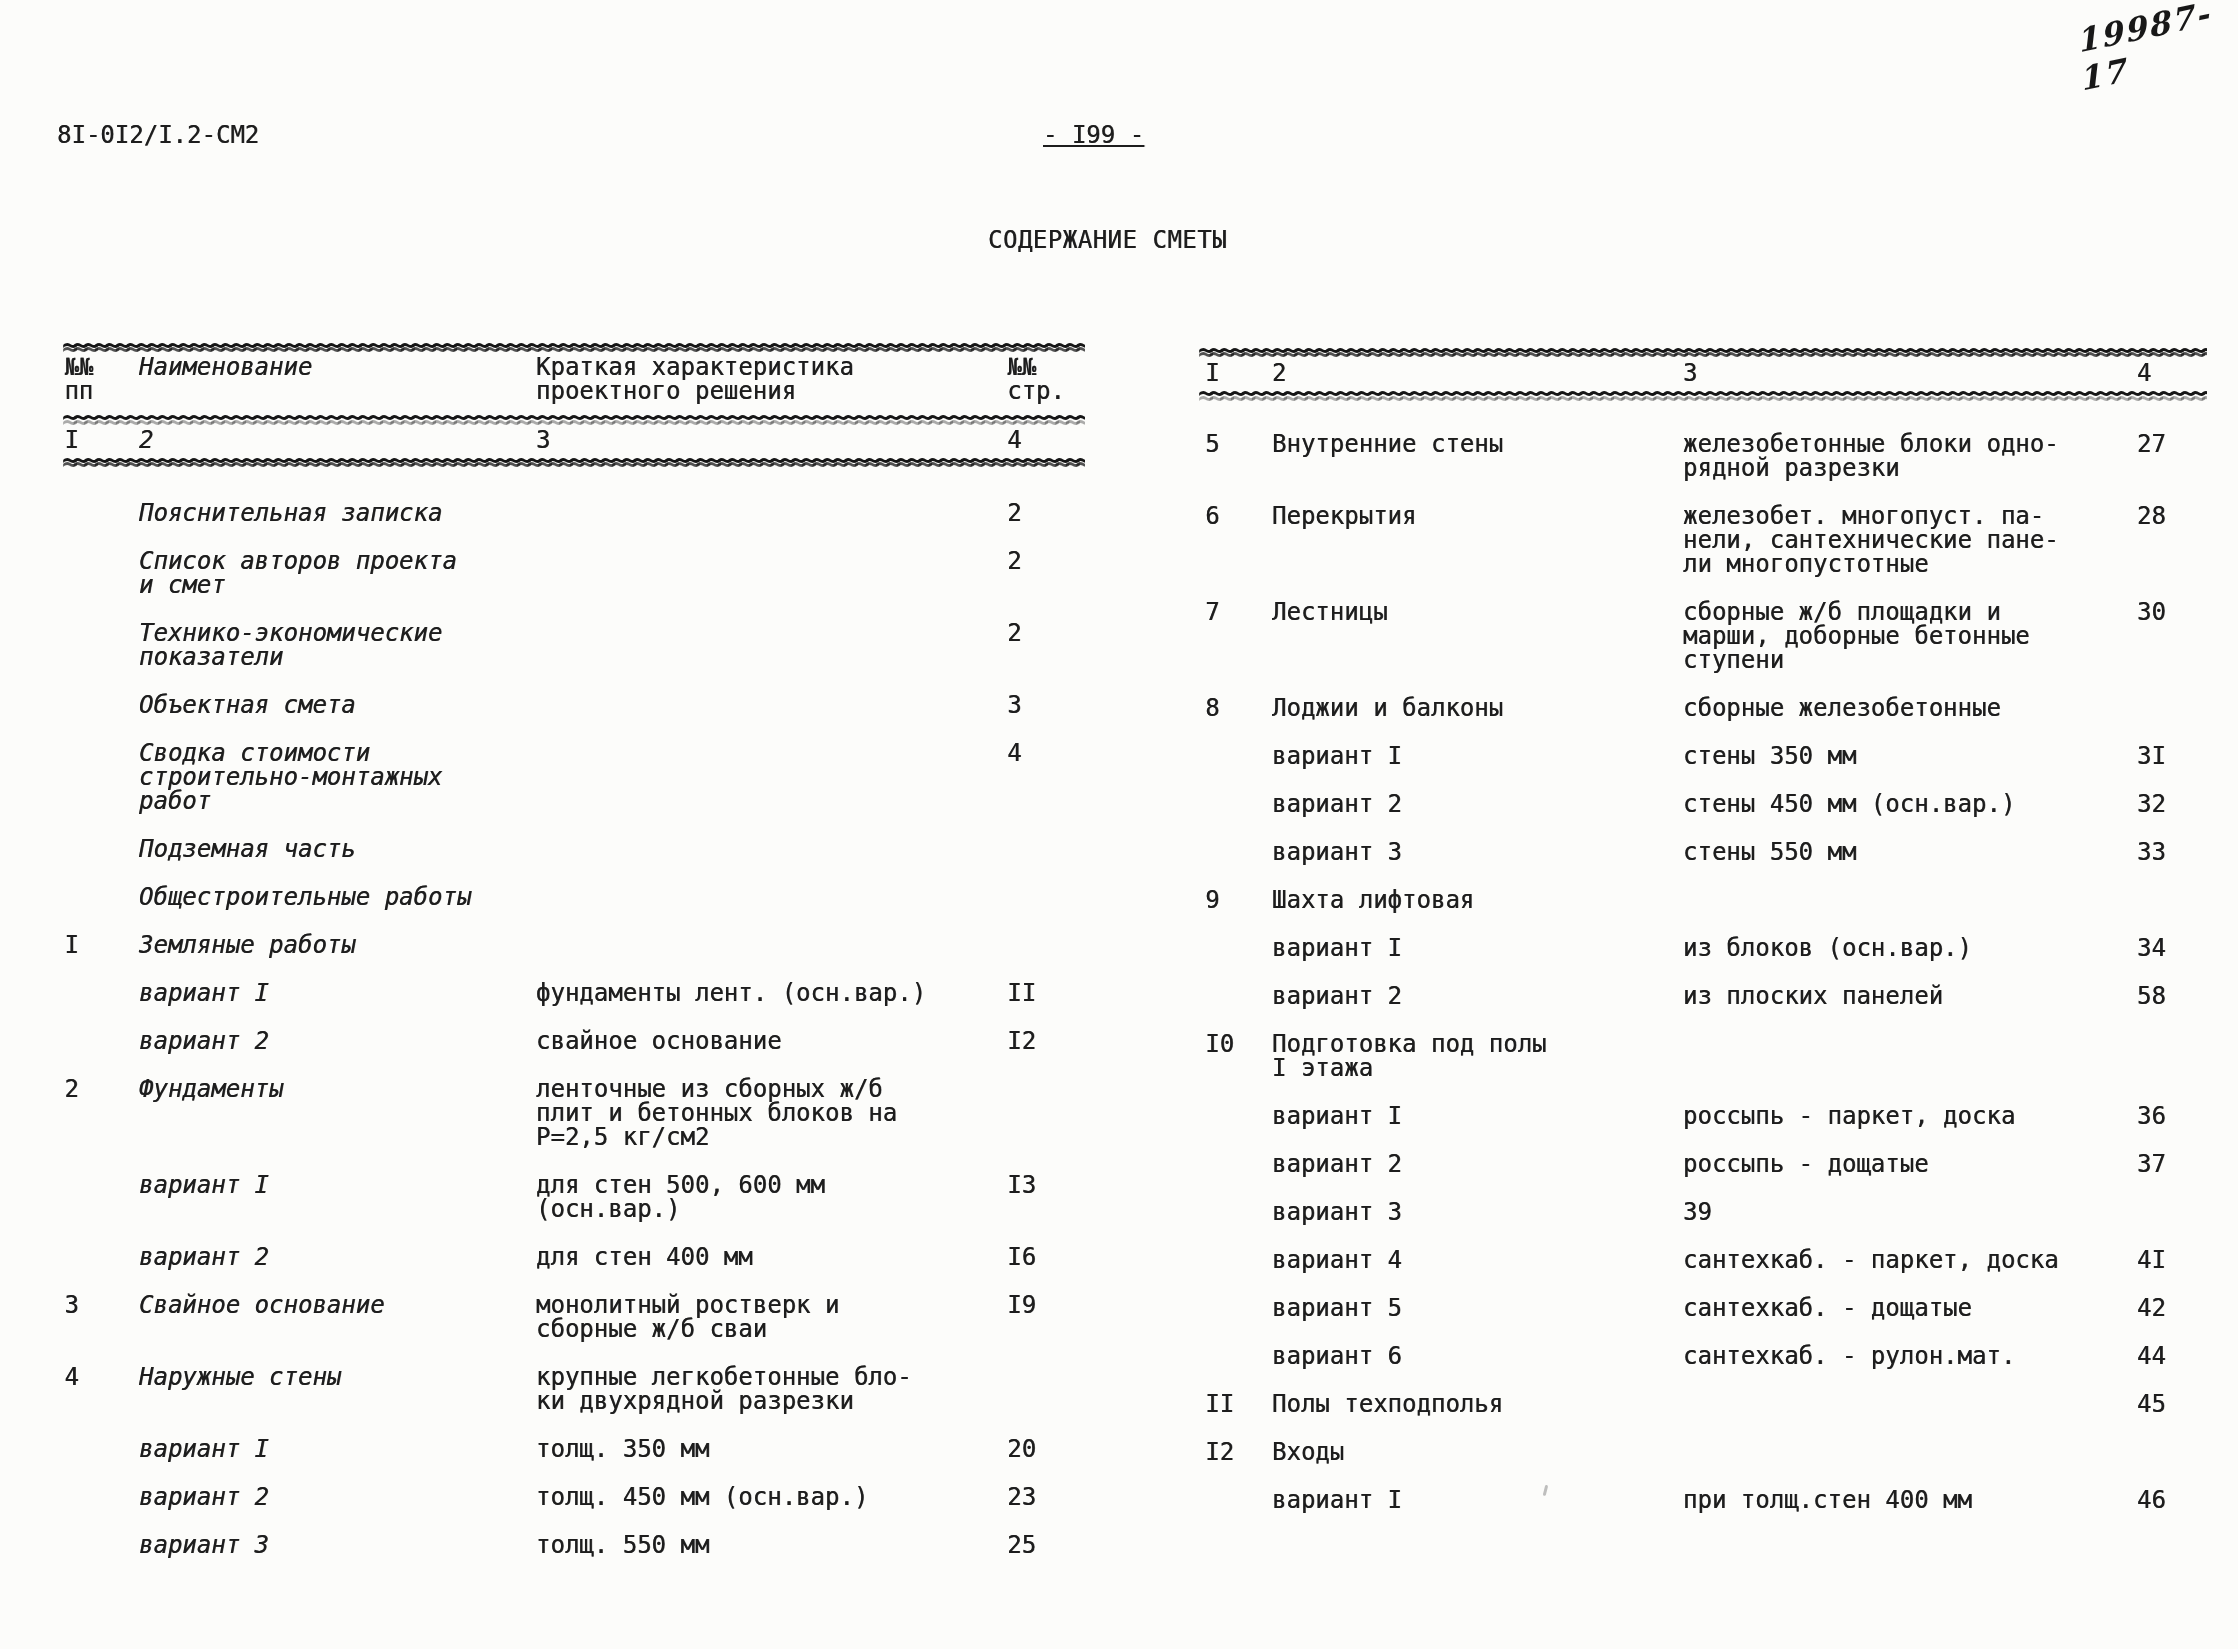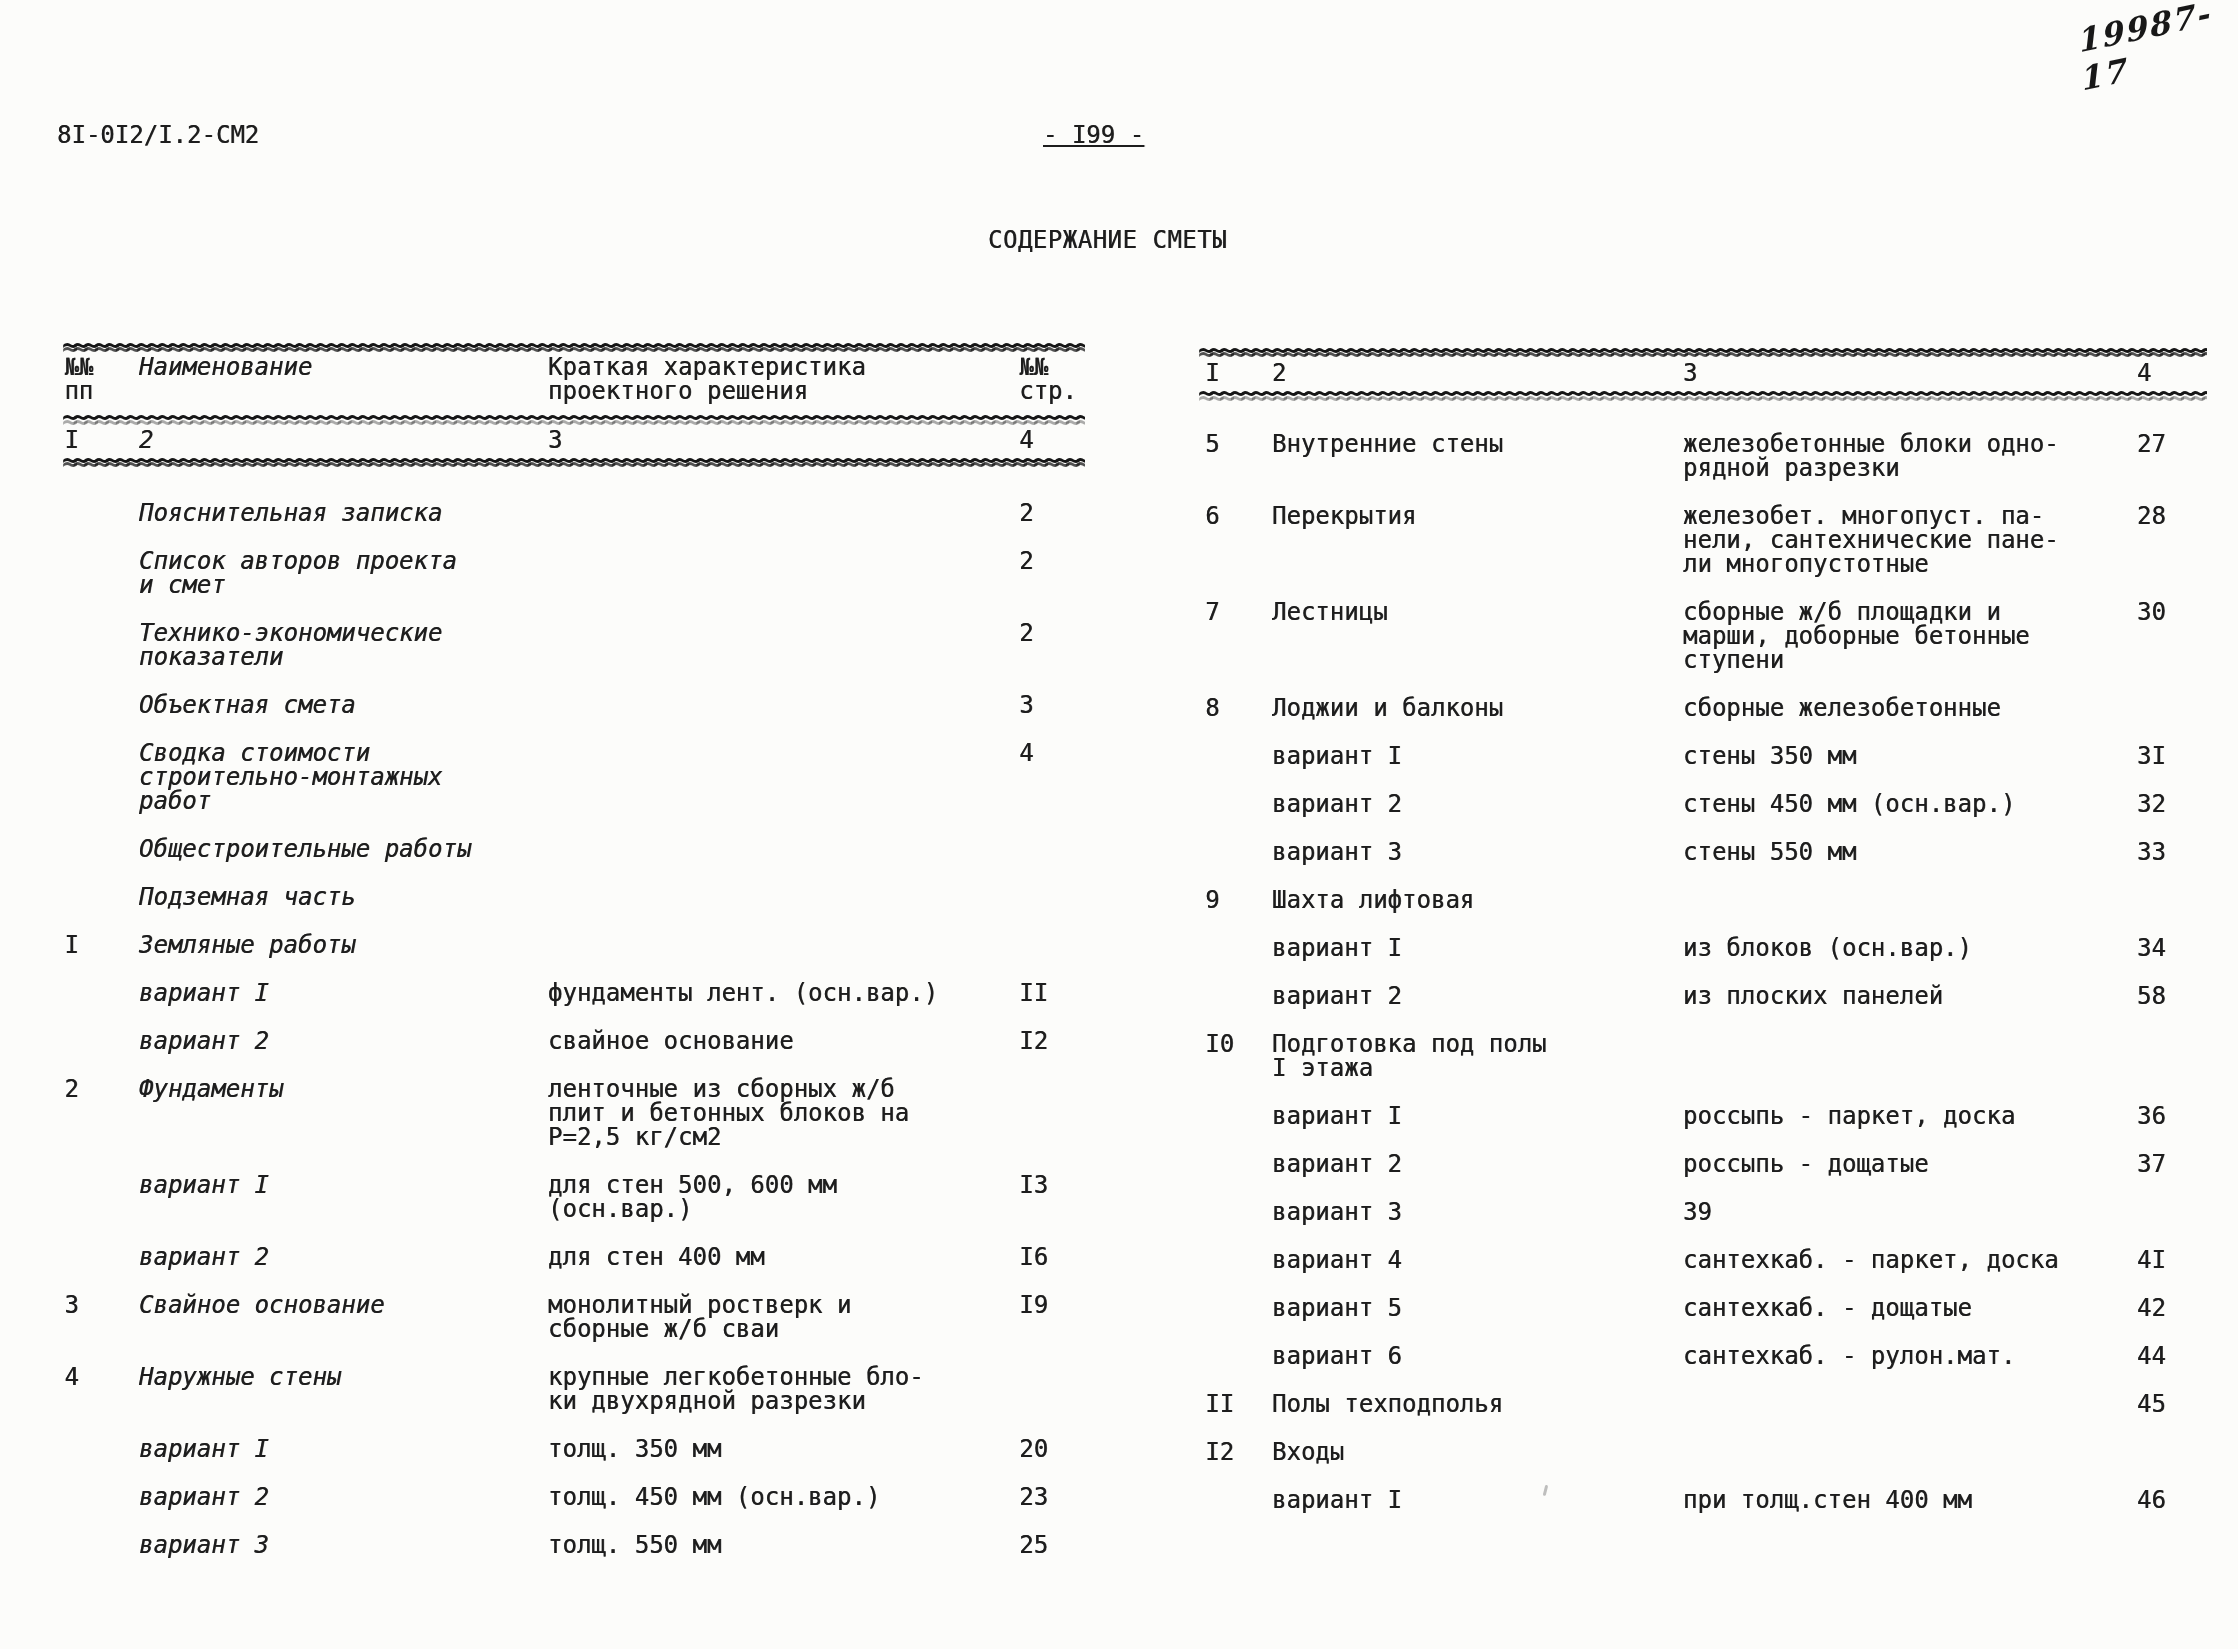--- a/index.html
+++ b/index.html
@@ -56,7 +56,7 @@
   .cell { box-sizing: border-box; flex: 0 0 auto; }
   #left-table  .c-num  { width: 77px; padding-left: 2.4px; }
   #left-table  .c-name { width: 397px; font-style: italic; }
-  #left-table  .c-desc { width: 464px; margin-left: 12px; }
+  #left-table  .c-desc { width: 464px; }
   #left-table  .c-page { width: 84px; padding-left: 7.2px; }
   #right-table .c-num  { width: 74px; padding-left: 7.2px; }
   #right-table .c-name { width: 411px; }

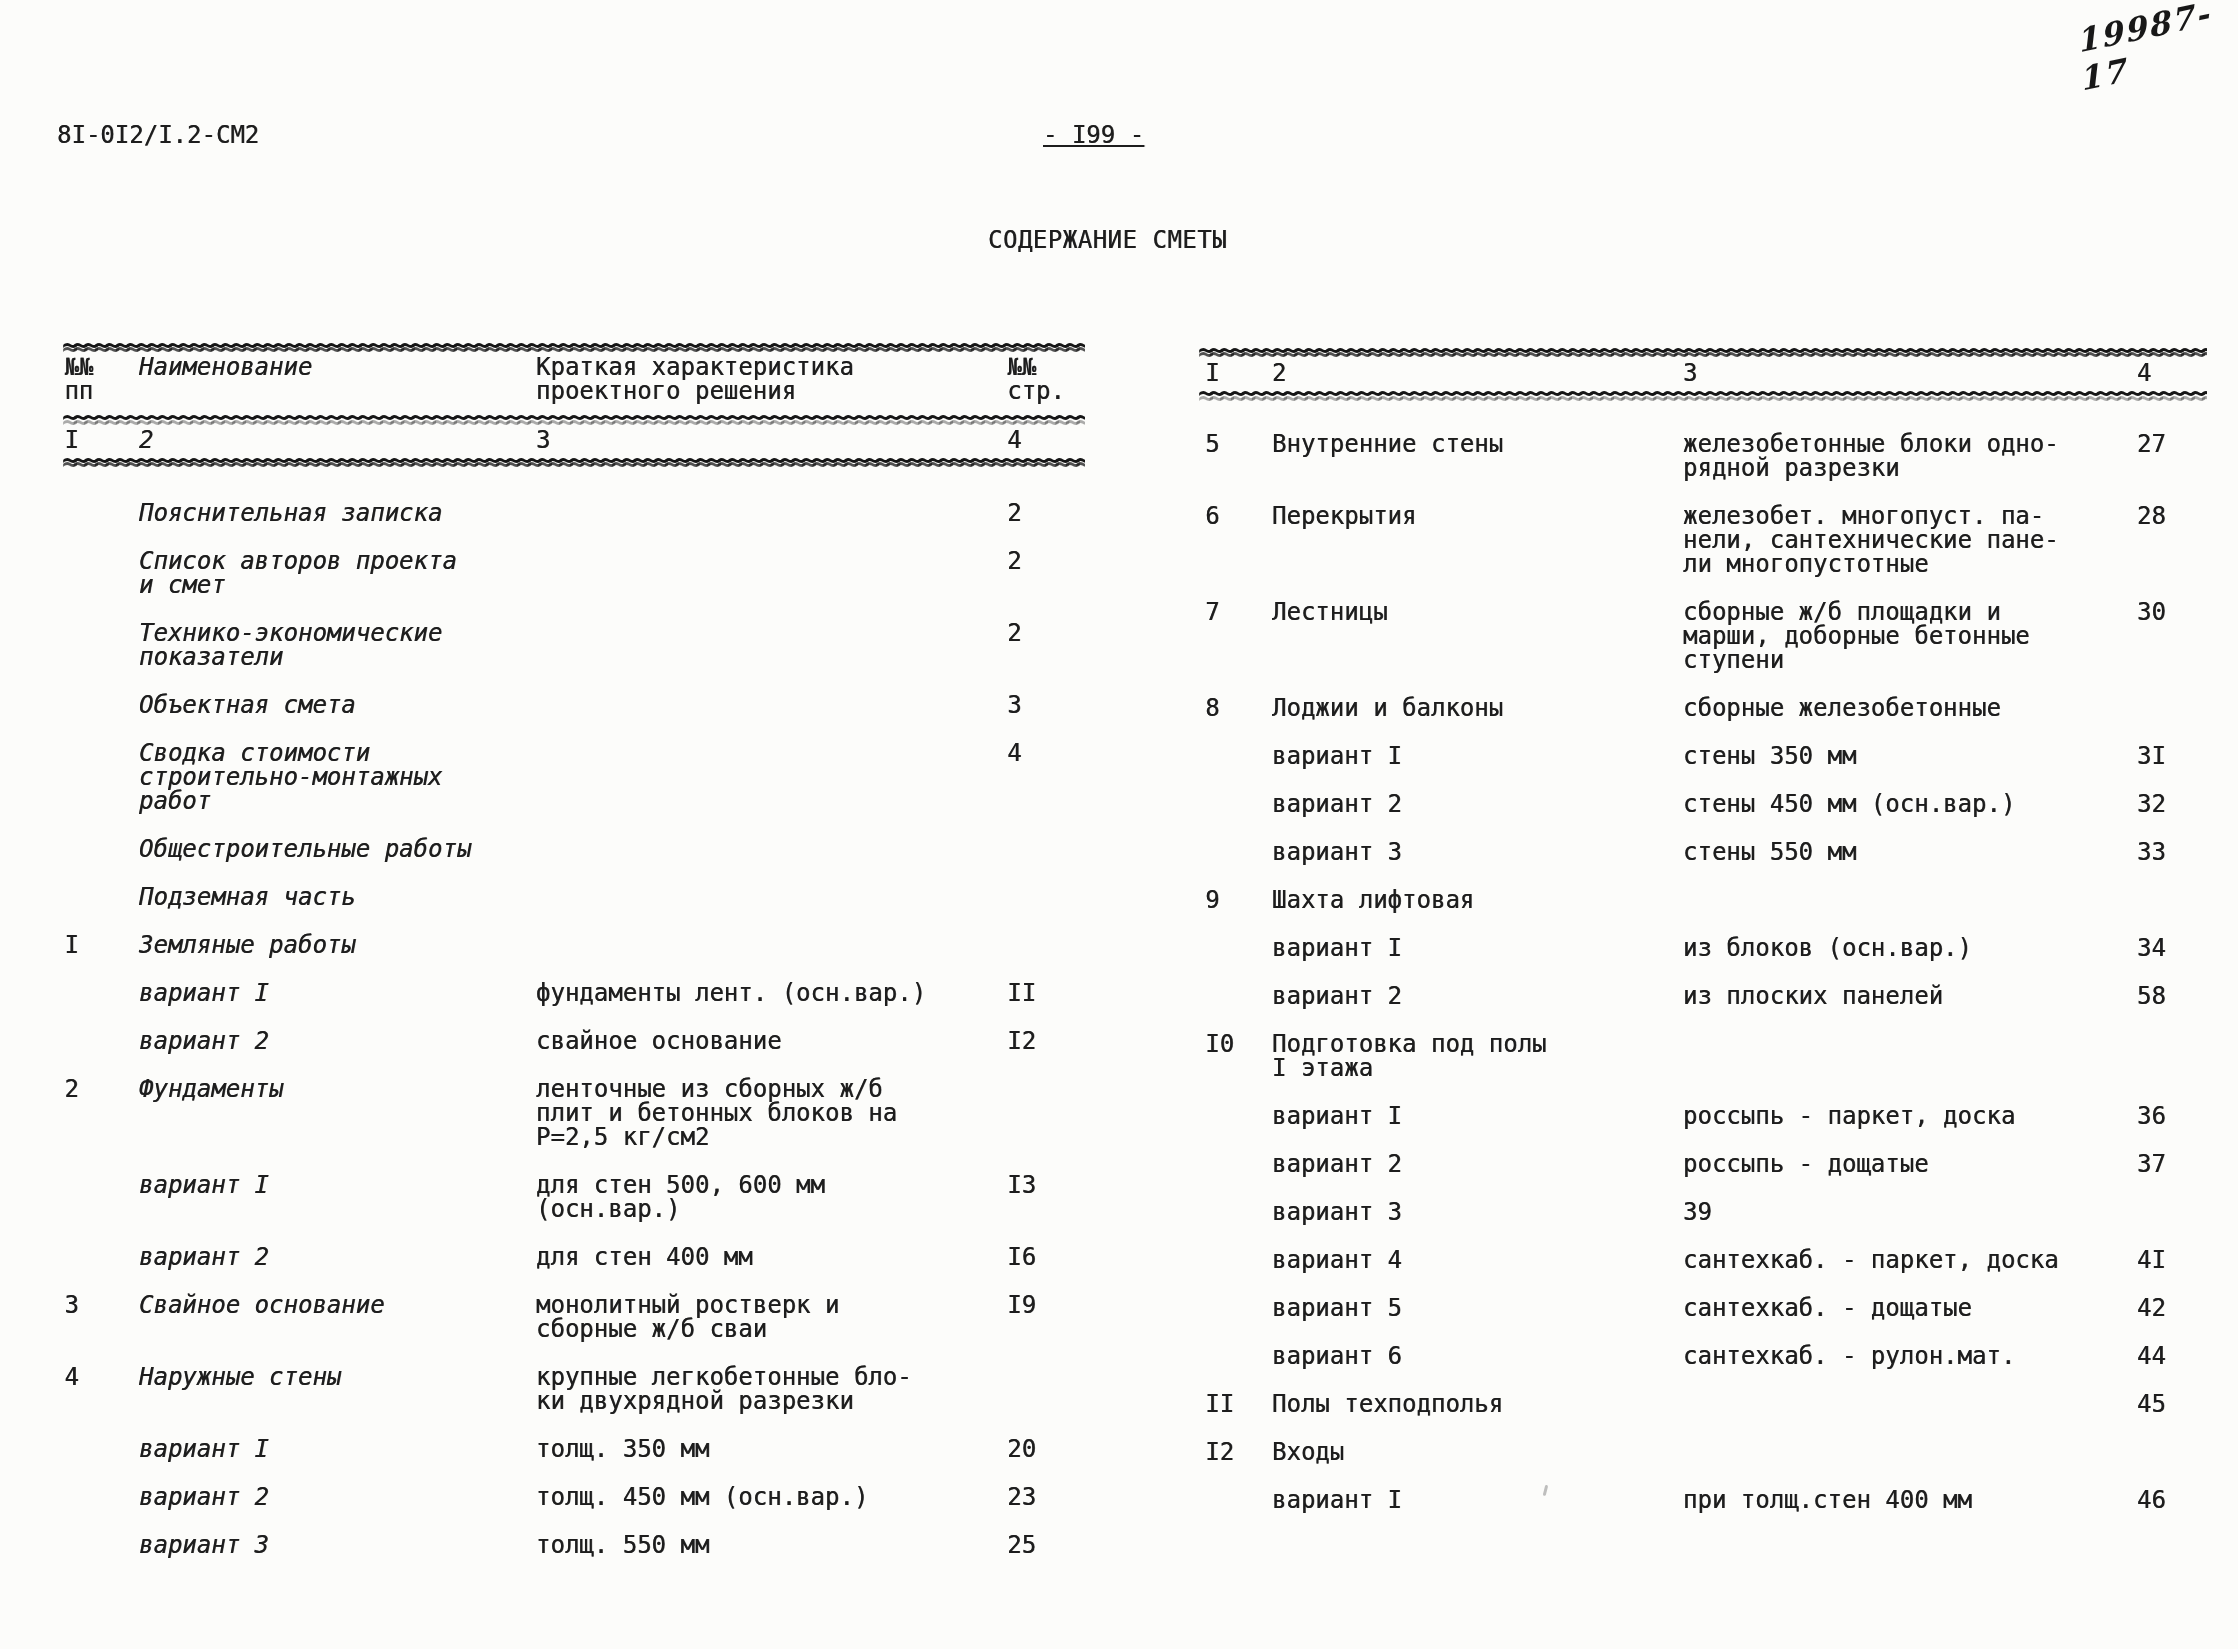--- a/index.html
+++ b/index.html
@@ -176,15 +176,15 @@
       <div class="trow">
         <div class="cell c-num"></div>
         <div class="cell c-name">
+          <div class="line">Подземная часть</div>
+        </div>
+        <div class="cell c-desc"></div>
+        <div class="cell c-page"></div>
+      </div>
+      <div class="trow">
+        <div class="cell c-num"></div>
+        <div class="cell c-name">
           <div class="line">Общестроительные работы</div>
-        </div>
-        <div class="cell c-desc"></div>
-        <div class="cell c-page"></div>
-      </div>
-      <div class="trow">
-        <div class="cell c-num"></div>
-        <div class="cell c-name">
-          <div class="line">Подземная часть</div>
         </div>
         <div class="cell c-desc"></div>
         <div class="cell c-page"></div>

